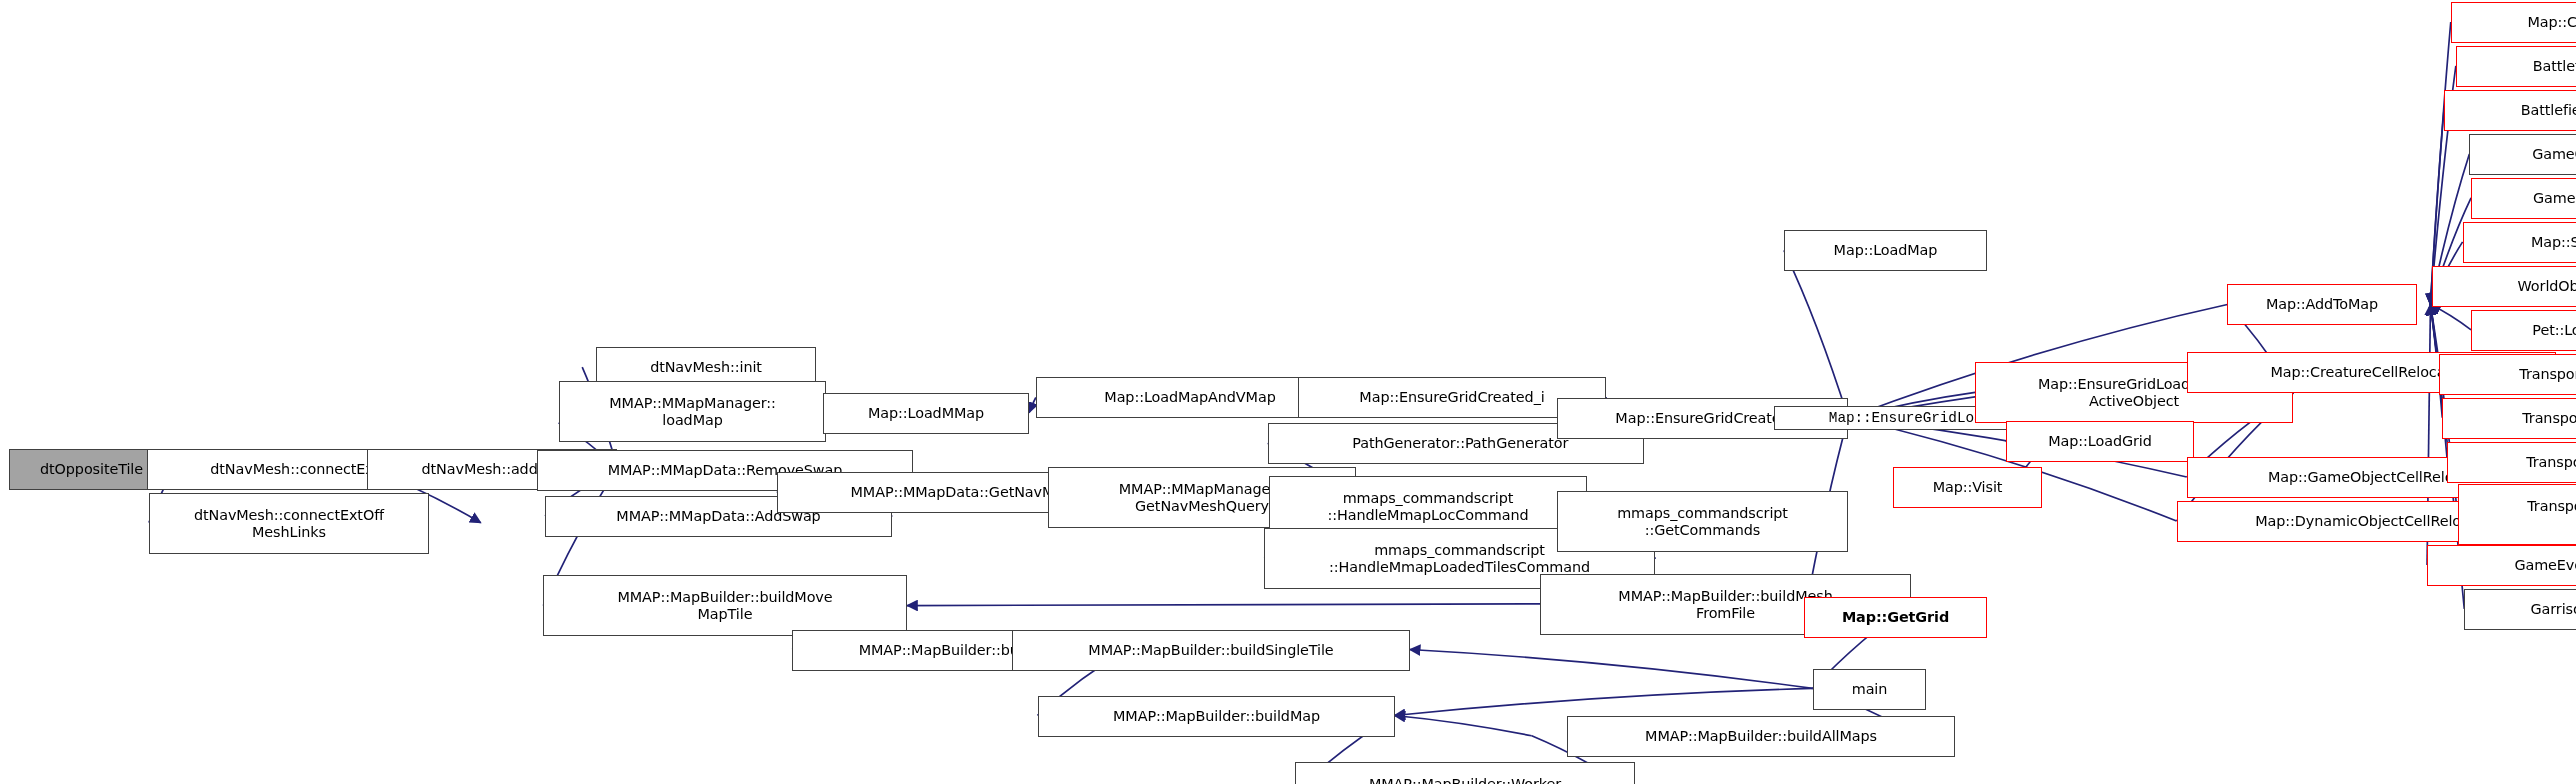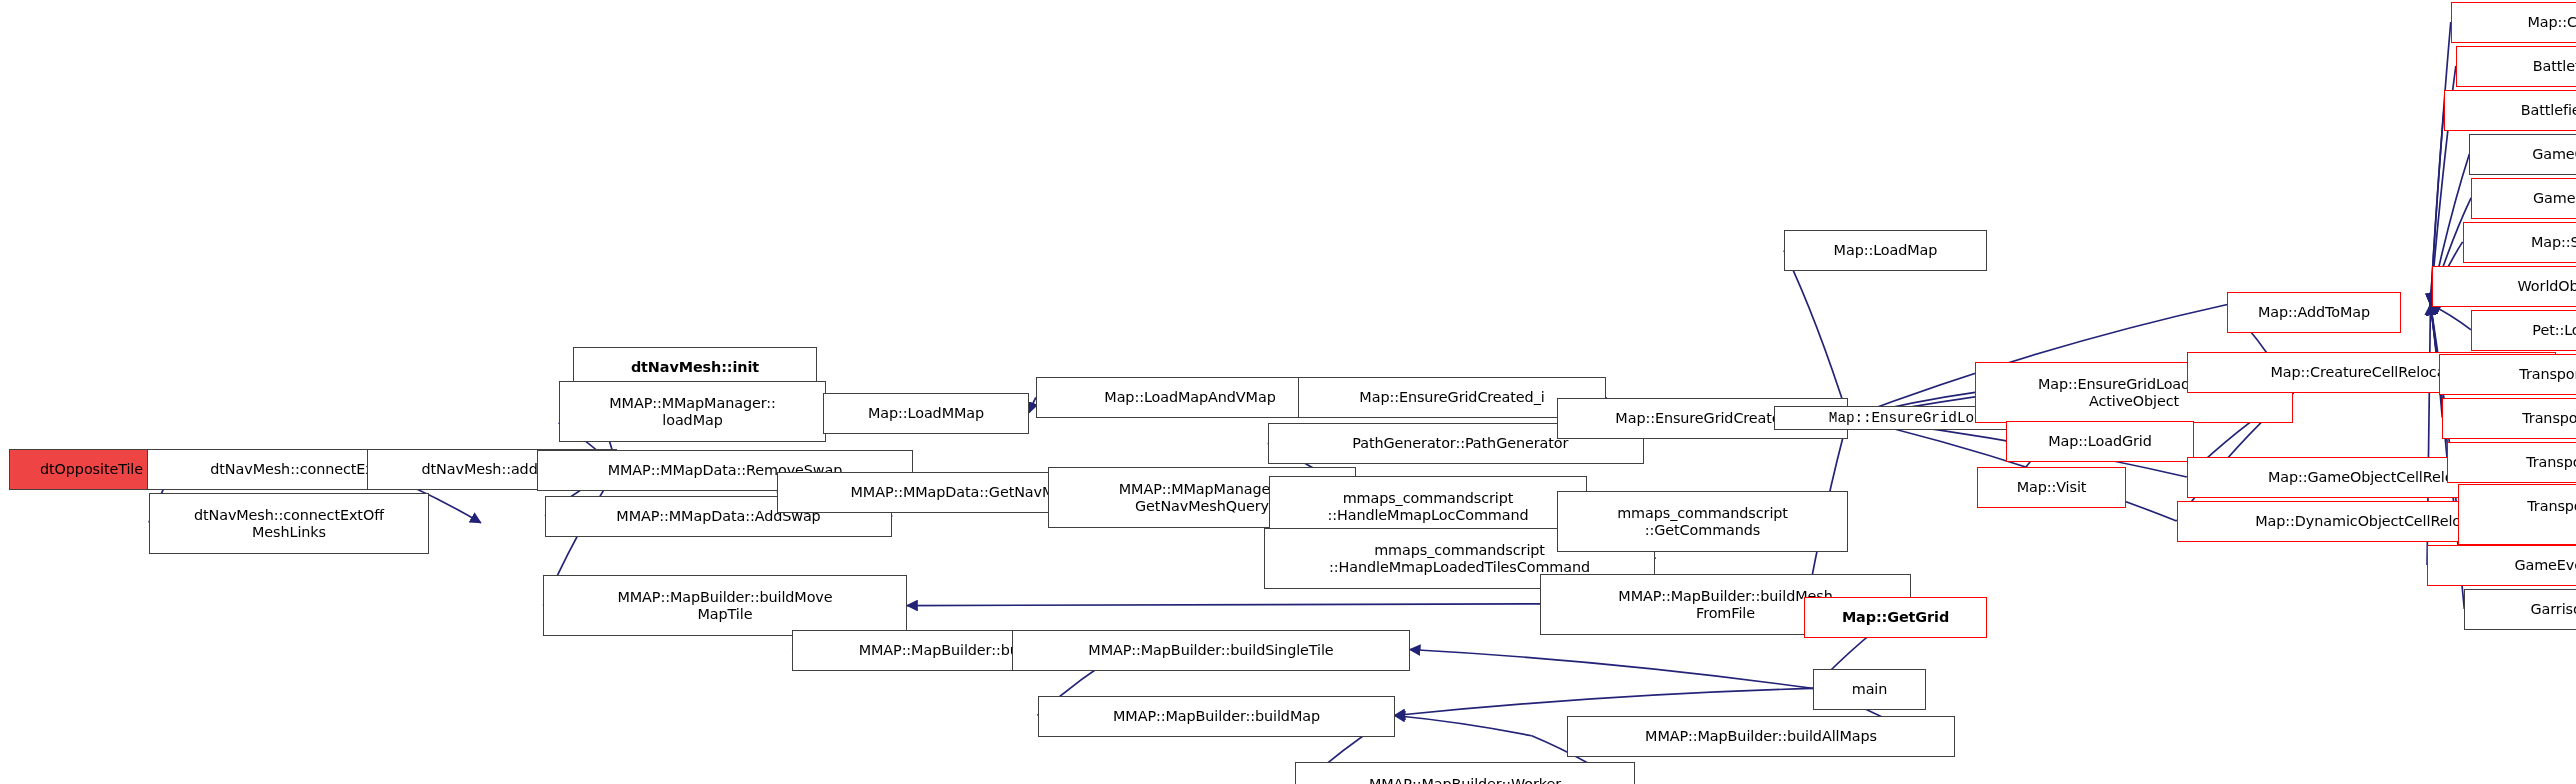--- a/index.html
+++ b/index.html
@@ -160,7 +160,7 @@
       <div class="node red" style="left: 2187px; top: 352px; width: 369px; height: 41px;">Map::CreatureCellRelocation</div>
       <div class="node red" style="left: 2187px; top: 457px; width: 391px; height: 41px;">Map::GameObjectCellRelocation</div>
       <div class="node red" style="left: 2177px; top: 501px; width: 406px; height: 41px;">Map::DynamicObjectCellRelocation</div>
-      <div class="node red" style="left: 2227px; top: 292px; width: 174px; height: 41px;">Map::AddToMap</div>
+      <div class="node red" style="left: 2227px; top: 284px; width: 190px; height: 41px;">Map::AddToMap</div>
       <div class="node red" style="left: 2451px; top: 1.7px; width: 357px; height: 41px;">Map::ConvertCorpseToBones</div>
       <div class="node red" style="left: 2456px; top: 46px; width: 345px; height: 41px;">Battlefield::SpawnCreature</div>
       <div class="node red" style="left: 2444px; top: 90px; width: 372px; height: 41px;">Battlefield::SpawnGameObject</div>

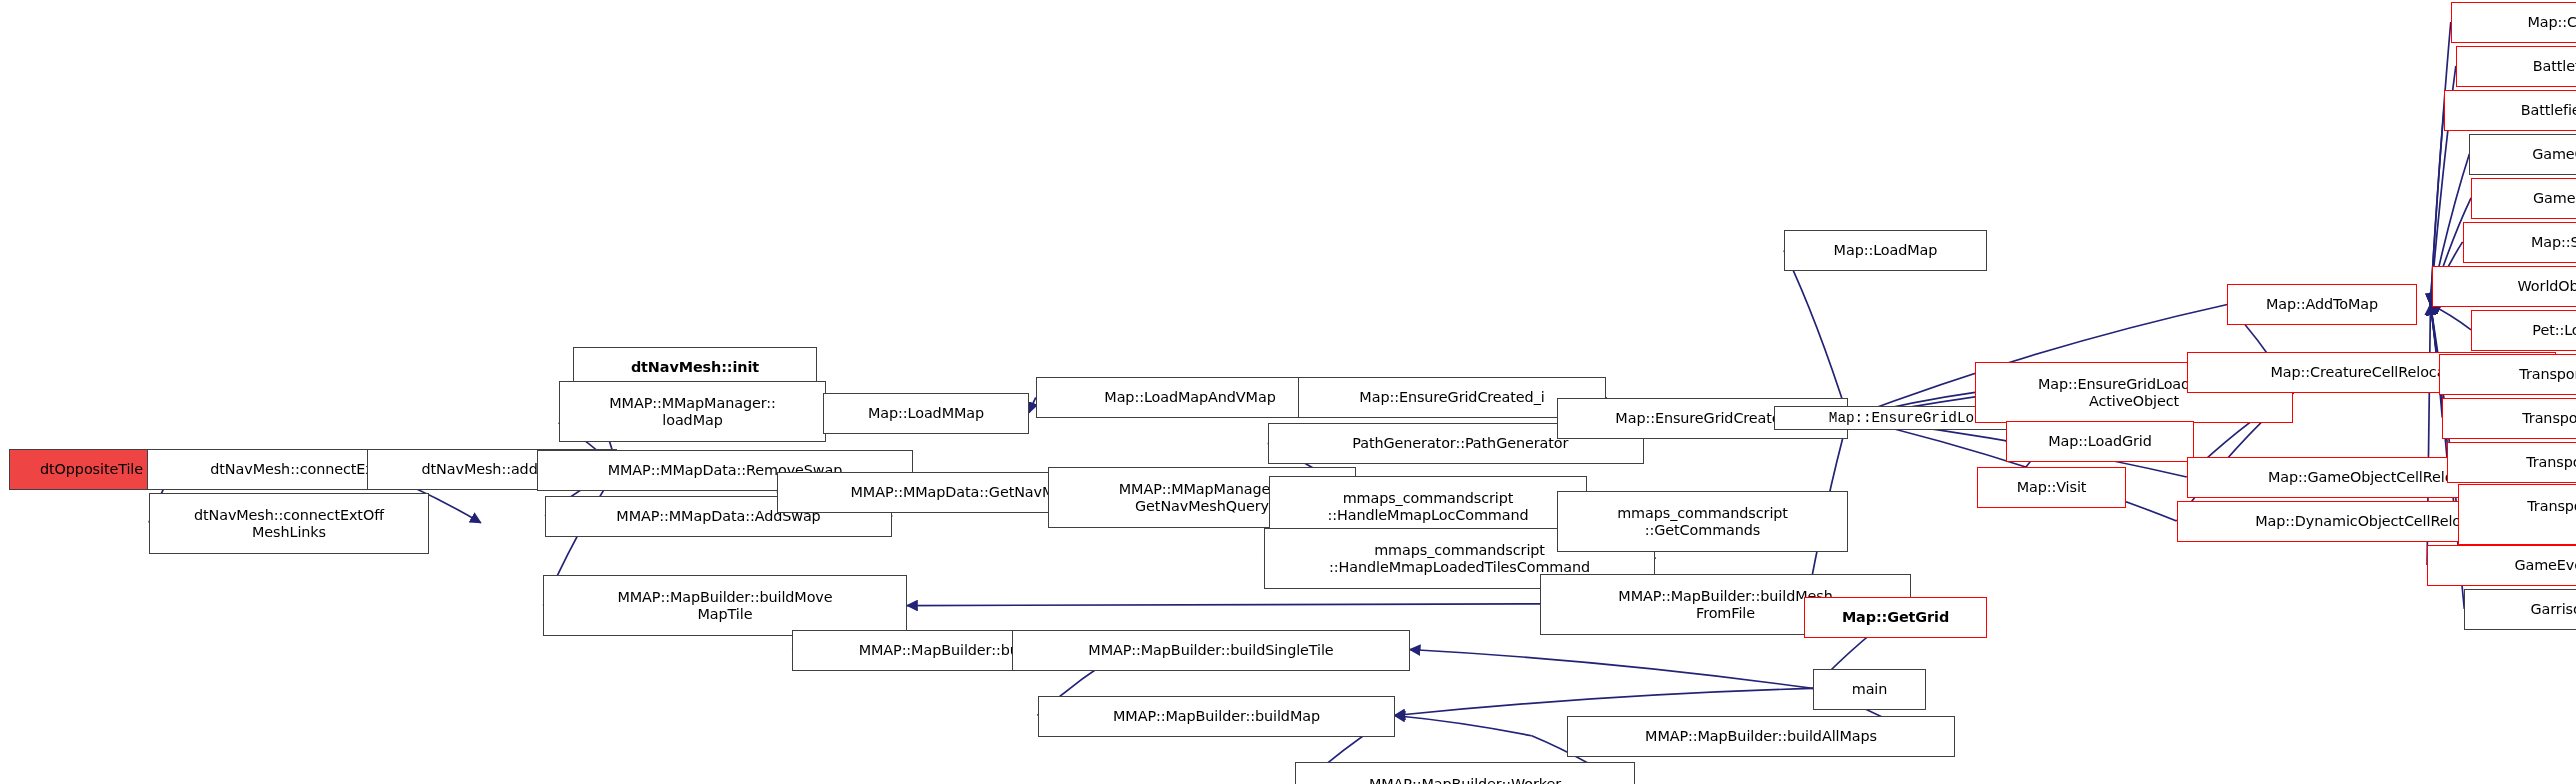--- a/index.html
+++ b/index.html
@@ -120,7 +120,7 @@
       <div class="node" style="left: 149px; top: 493px; width: 280px; height: 61px;">dtNavMesh::connectExtOff
 MeshLinks</div>
       <div class="node" style="left: 367px; top: 449px; width: 250px; height: 41px;">dtNavMesh::addTile</div>
-      <div class="node" style="left: 573px; top: 347px; width: 244px; height: 41px; font-weight: bold;">dtNavMesh::init</div>
+      <div class="node" style="left: 596px; top: 347px; width: 220px; height: 41px;">dtNavMesh::init</div>
       <div class="node" style="left: 559px; top: 381px; width: 267px; height: 61px;">MMAP::MMapManager::
 loadMap</div>
       <div class="node" style="left: 537px; top: 450px; width: 376px; height: 41px;">MMAP::MMapData::RemoveSwap</div>

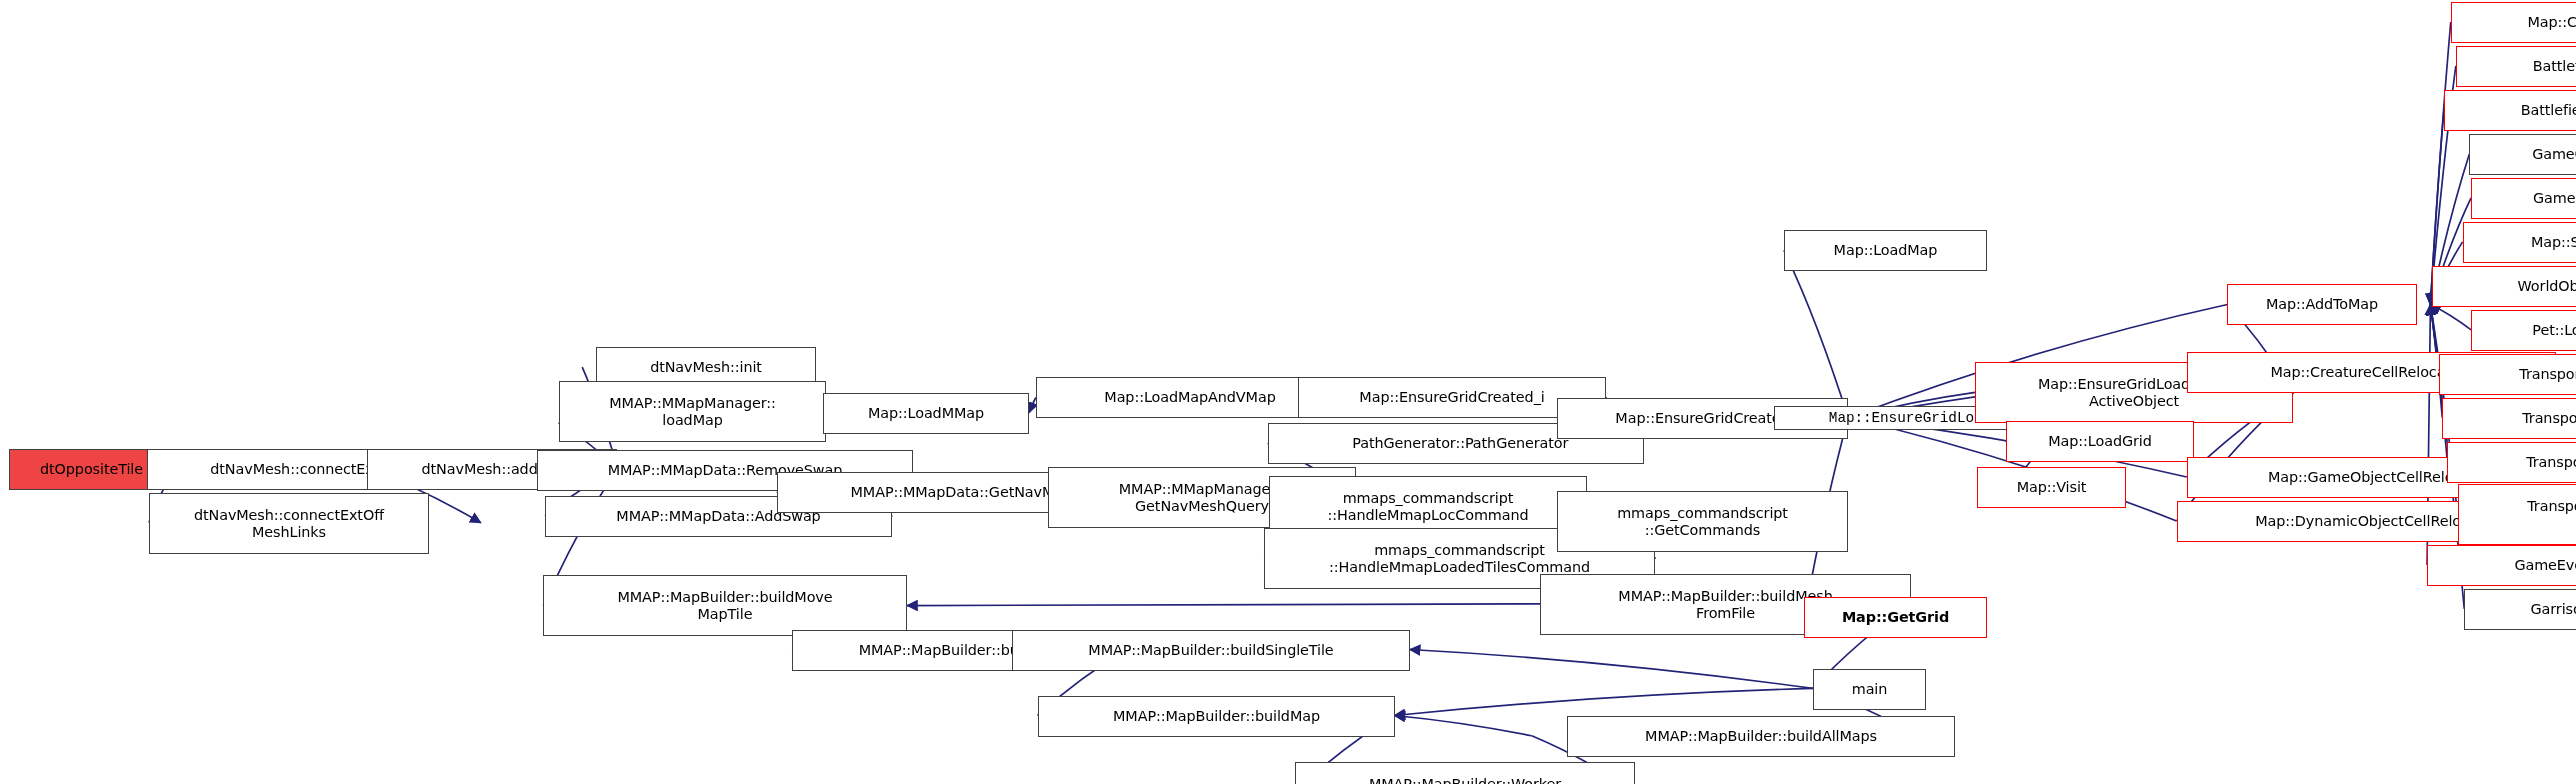--- a/index.html
+++ b/index.html
@@ -37,7 +37,7 @@
     z-index:5;
   }
   .node.red{ border:1.7px solid #ff0000; }
-  .node.cur{ background:#ef4444; border:0.8px solid #404040; }
+  .node.cur{ background:#a3a3a3; border:0.8px solid #404040; }
 </style>
 </head>
 <body>

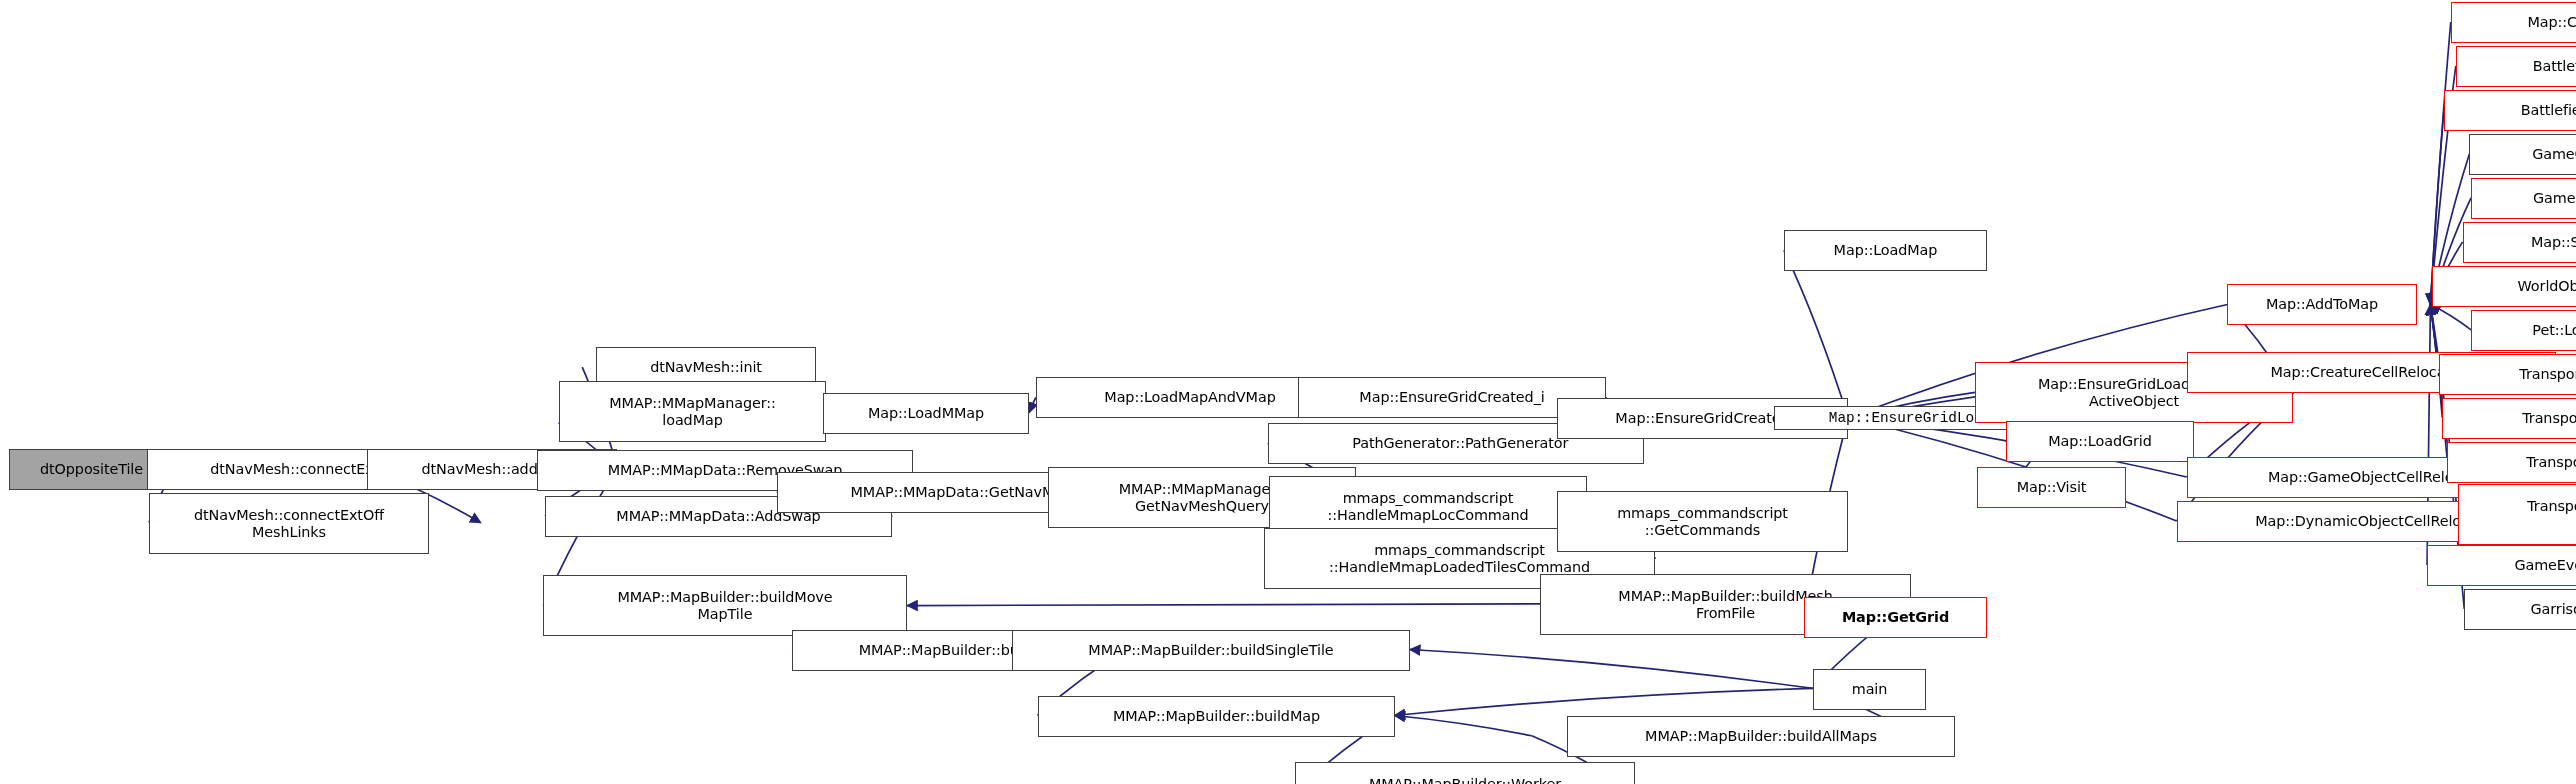--- a/index.html
+++ b/index.html
@@ -153,7 +153,7 @@
       <div class="node red" style="left: 1975px; top: 362px; width: 318px; height: 61px;">Map::EnsureGridLoadedFor
 ActiveObject</div>
       <div class="node red" style="left: 2006px; top: 421px; width: 188px; height: 41px;">Map::LoadGrid</div>
-      <div class="node red" style="left: 1977px; top: 467px; width: 149px; height: 41px;">Map::Visit</div>
+      <div class="node red" style="left: 1893px; top: 467px; width: 149px; height: 41px;">Map::Visit</div>
       <div class="node red" style="left: 1804px; top: 597px; width: 183px; height: 41px; font-weight: bold;">Map::GetGrid</div>
       <div class="node" style="left: 1813px; top: 669px; width: 113px; height: 41px;">main</div>
       <div class="node" style="left: 1784px; top: 230px; width: 203px; height: 41px;">Map::LoadMap</div>

